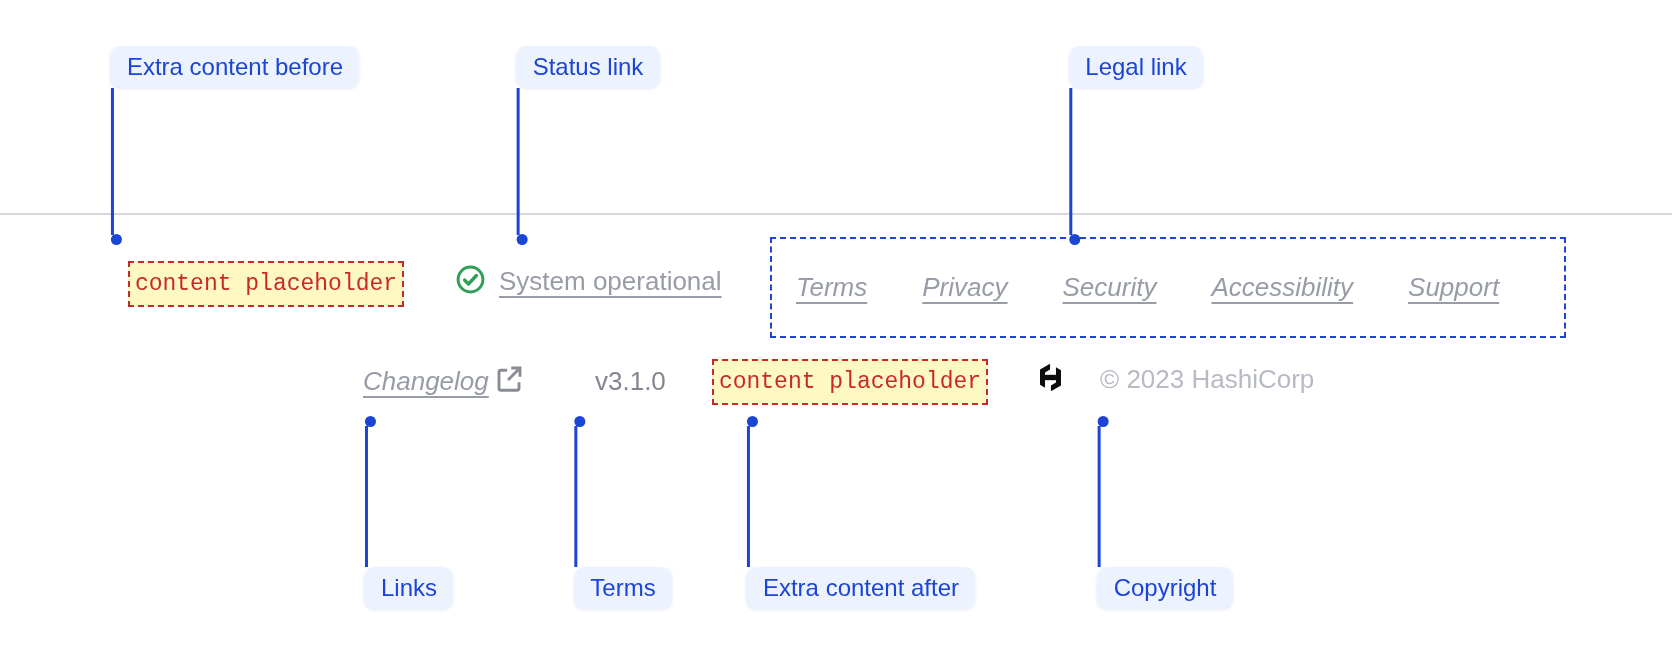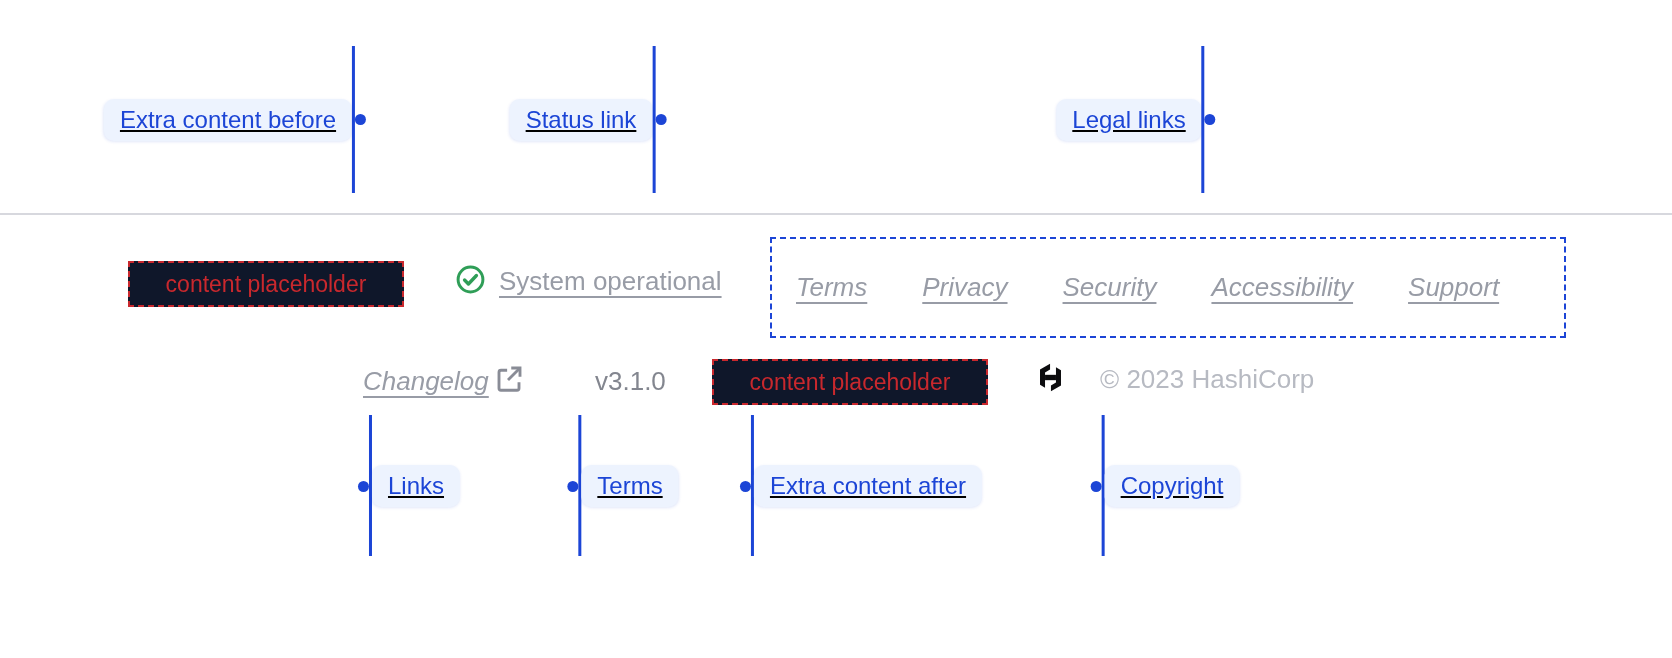--- a/index.html
+++ b/index.html
@@ -109,10 +109,8 @@
     position: absolute;
     transform: translateX(-50%);
     display: flex;
-    flex-direction: row;
-    align-items: center;
+    flex-direction: column;
     pointer-events: none;
-    text-decoration: underline;
   }
   .callout.top    { top: 46px; }
   .callout.bottom { top: 416px; }

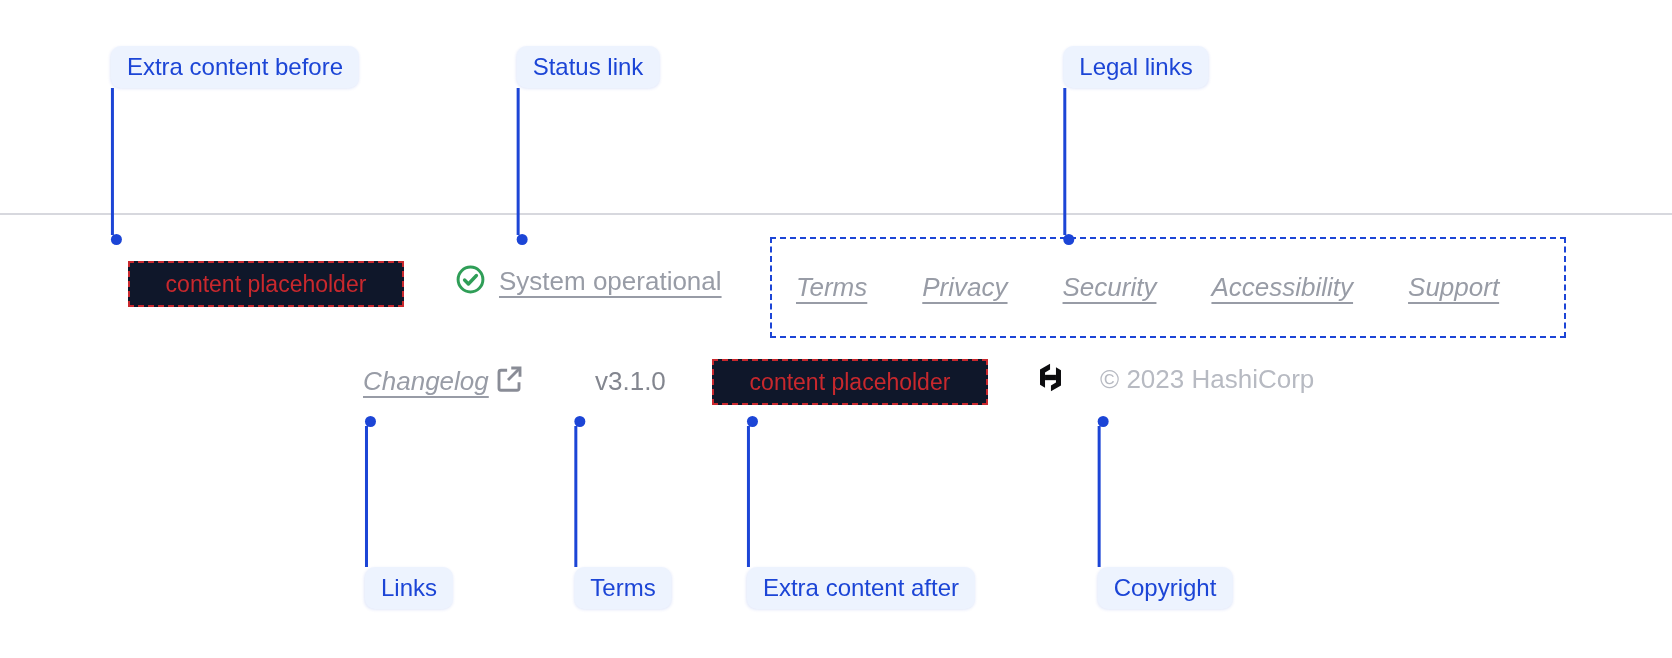--- a/index.html
+++ b/index.html
@@ -209,7 +209,7 @@
   </div>
 
   <div class="callout top" style="left:1136px">
-    <div class="callout-label">Legal links</div>
+    <div class="callout-label">Legal link</div>
     <div class="callout-line"></div>
     <div class="callout-dot"></div>
   </div>

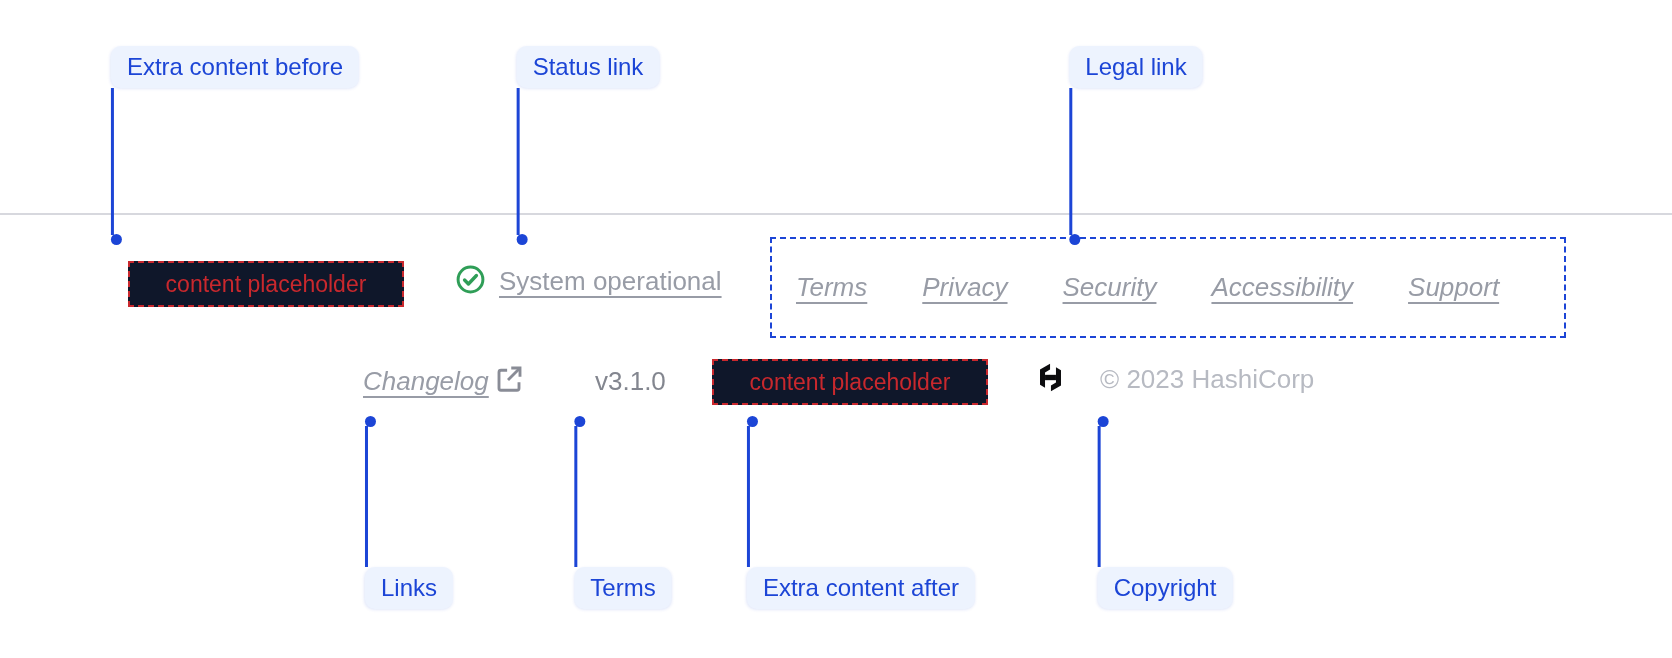--- a/index.html
+++ b/index.html
@@ -28,9 +28,9 @@
     height: 46px;
     width: 276px;
     border: 2px dashed #c9282d;
-    background: #0f172a;
+    background: #fef9c3;
     color: #c9282d;
-    font-family: Liberation Sans, sans-serif;
+    font-family: Liberation Mono, monospace;
     font-size: 23px;
     display: flex;
     align-items: center;

